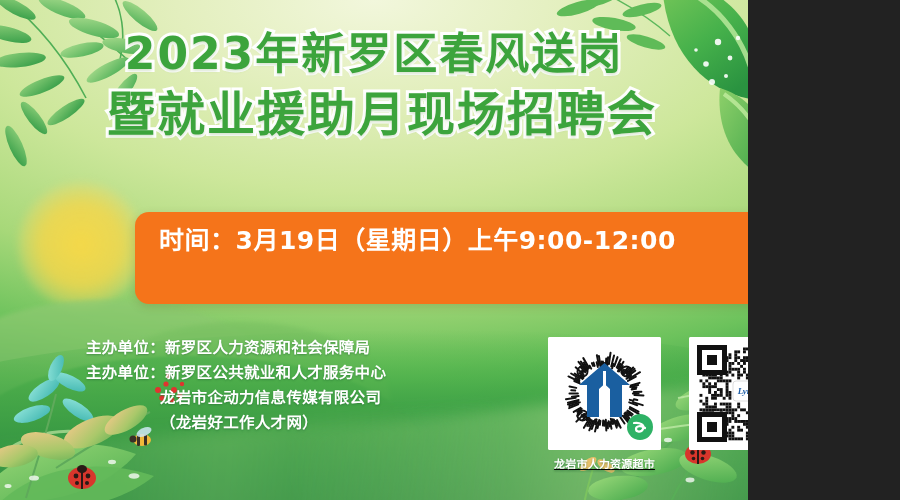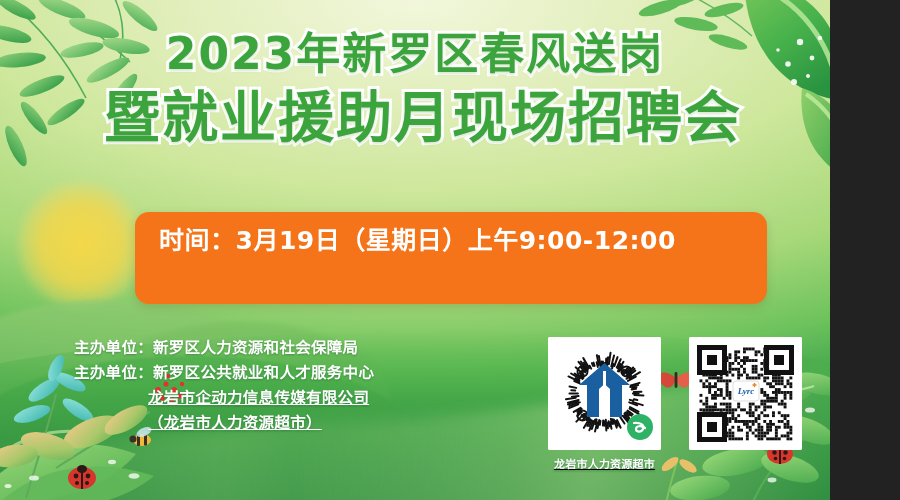--- a/index.html
+++ b/index.html
@@ -8,7 +8,7 @@
 
   .poster{
     position:relative;
-    width:830px;height:500px;
+    width:748px;height:500px;
     overflow:hidden;
     font-family:"Liberation Sans","DejaVu Sans",sans-serif;
     background:

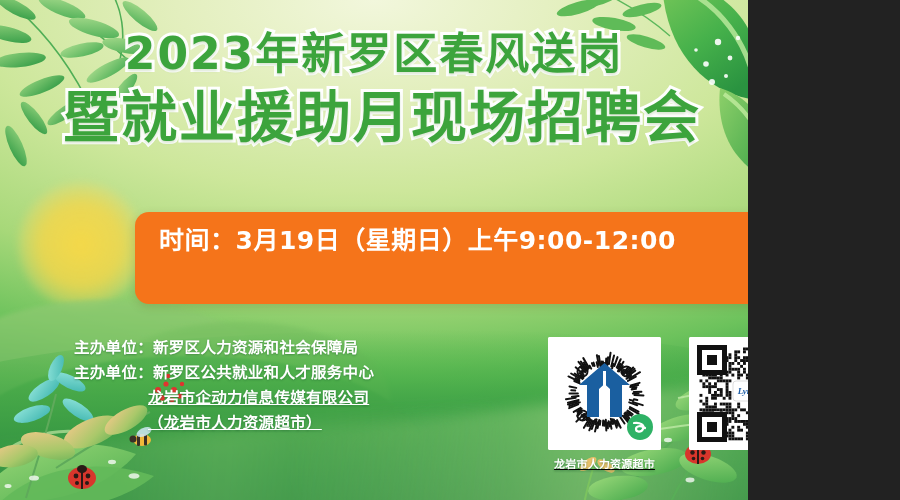--- a/index.html
+++ b/index.html
@@ -67,7 +67,7 @@
     text-shadow:0 2px 3px rgba(120,160,90,.28);
   }
   .title-line-1{font-size:44px;}
-  .title-line-2{font-size:56px;margin-top:14px;margin-left:16px;}
+  .title-line-2{font-size:48px;margin-top:14px;margin-left:16px;}
 
   
   .info-box{

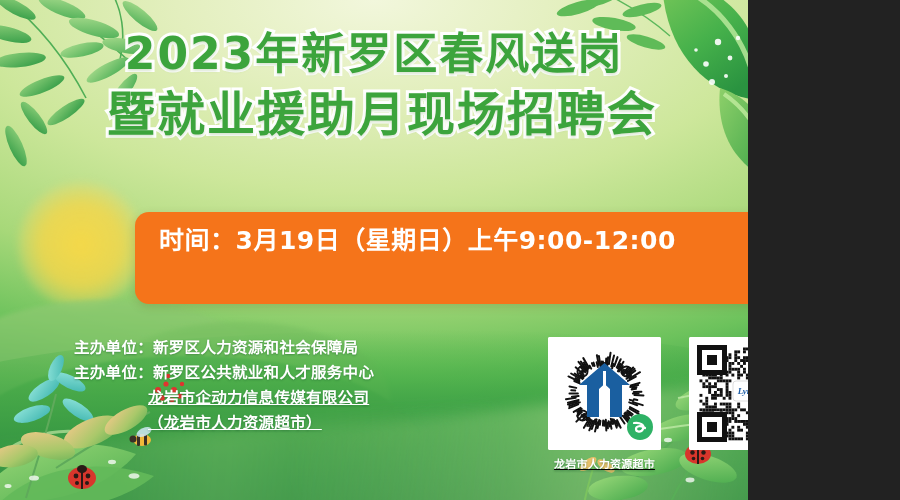--- a/index.html
+++ b/index.html
@@ -83,7 +83,7 @@
   }
 
   
-  .orgs{position:absolute;left:74px;top:336px;}
+  .orgs{position:absolute;left:86px;top:336px;}
   .org-line{
     color:#ffffff;font-weight:bold;font-size:15.5px;line-height:25px;
     white-space:nowrap;letter-spacing:.3px;

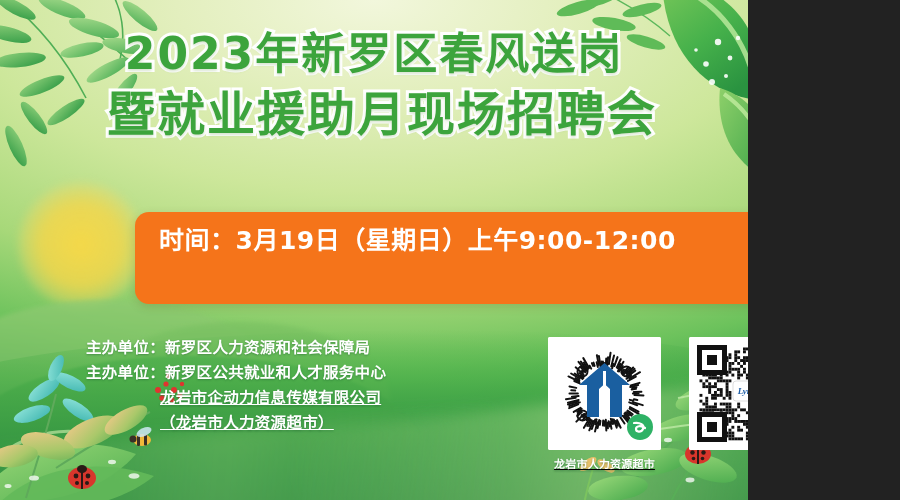--- a/index.html
+++ b/index.html
@@ -90,7 +90,7 @@
     text-shadow:0 1px 2px rgba(25,90,45,.45);
     font-family:"DejaVu Sans","Liberation Sans",sans-serif;
   }
-  .org-line.indent{padding-left:74px;text-decoration:underline;}
+  .org-line.indent{padding-left:74px;}
 
   
   .qrs{position:absolute;left:548px;top:337px;display:flex;gap:28px;}

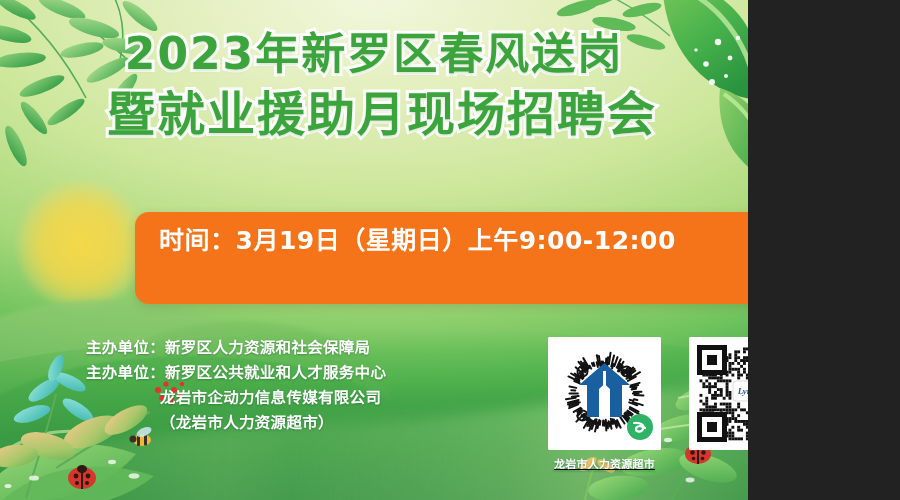--- a/index.html
+++ b/index.html
@@ -353,7 +353,7 @@
     <div class="org-line">主办单位：新罗区人力资源和社会保障局</div>
     <div class="org-line">主办单位：新罗区公共就业和人才服务中心</div>
     <div class="org-line indent">龙岩市企动力信息传媒有限公司</div>
-    <div class="org-line indent">（龙岩市人力资源超市）</div>
+    <div class="org-line indent">（龙岩好工作人才网）</div>
   </div>
 
   <div class="qrs">

